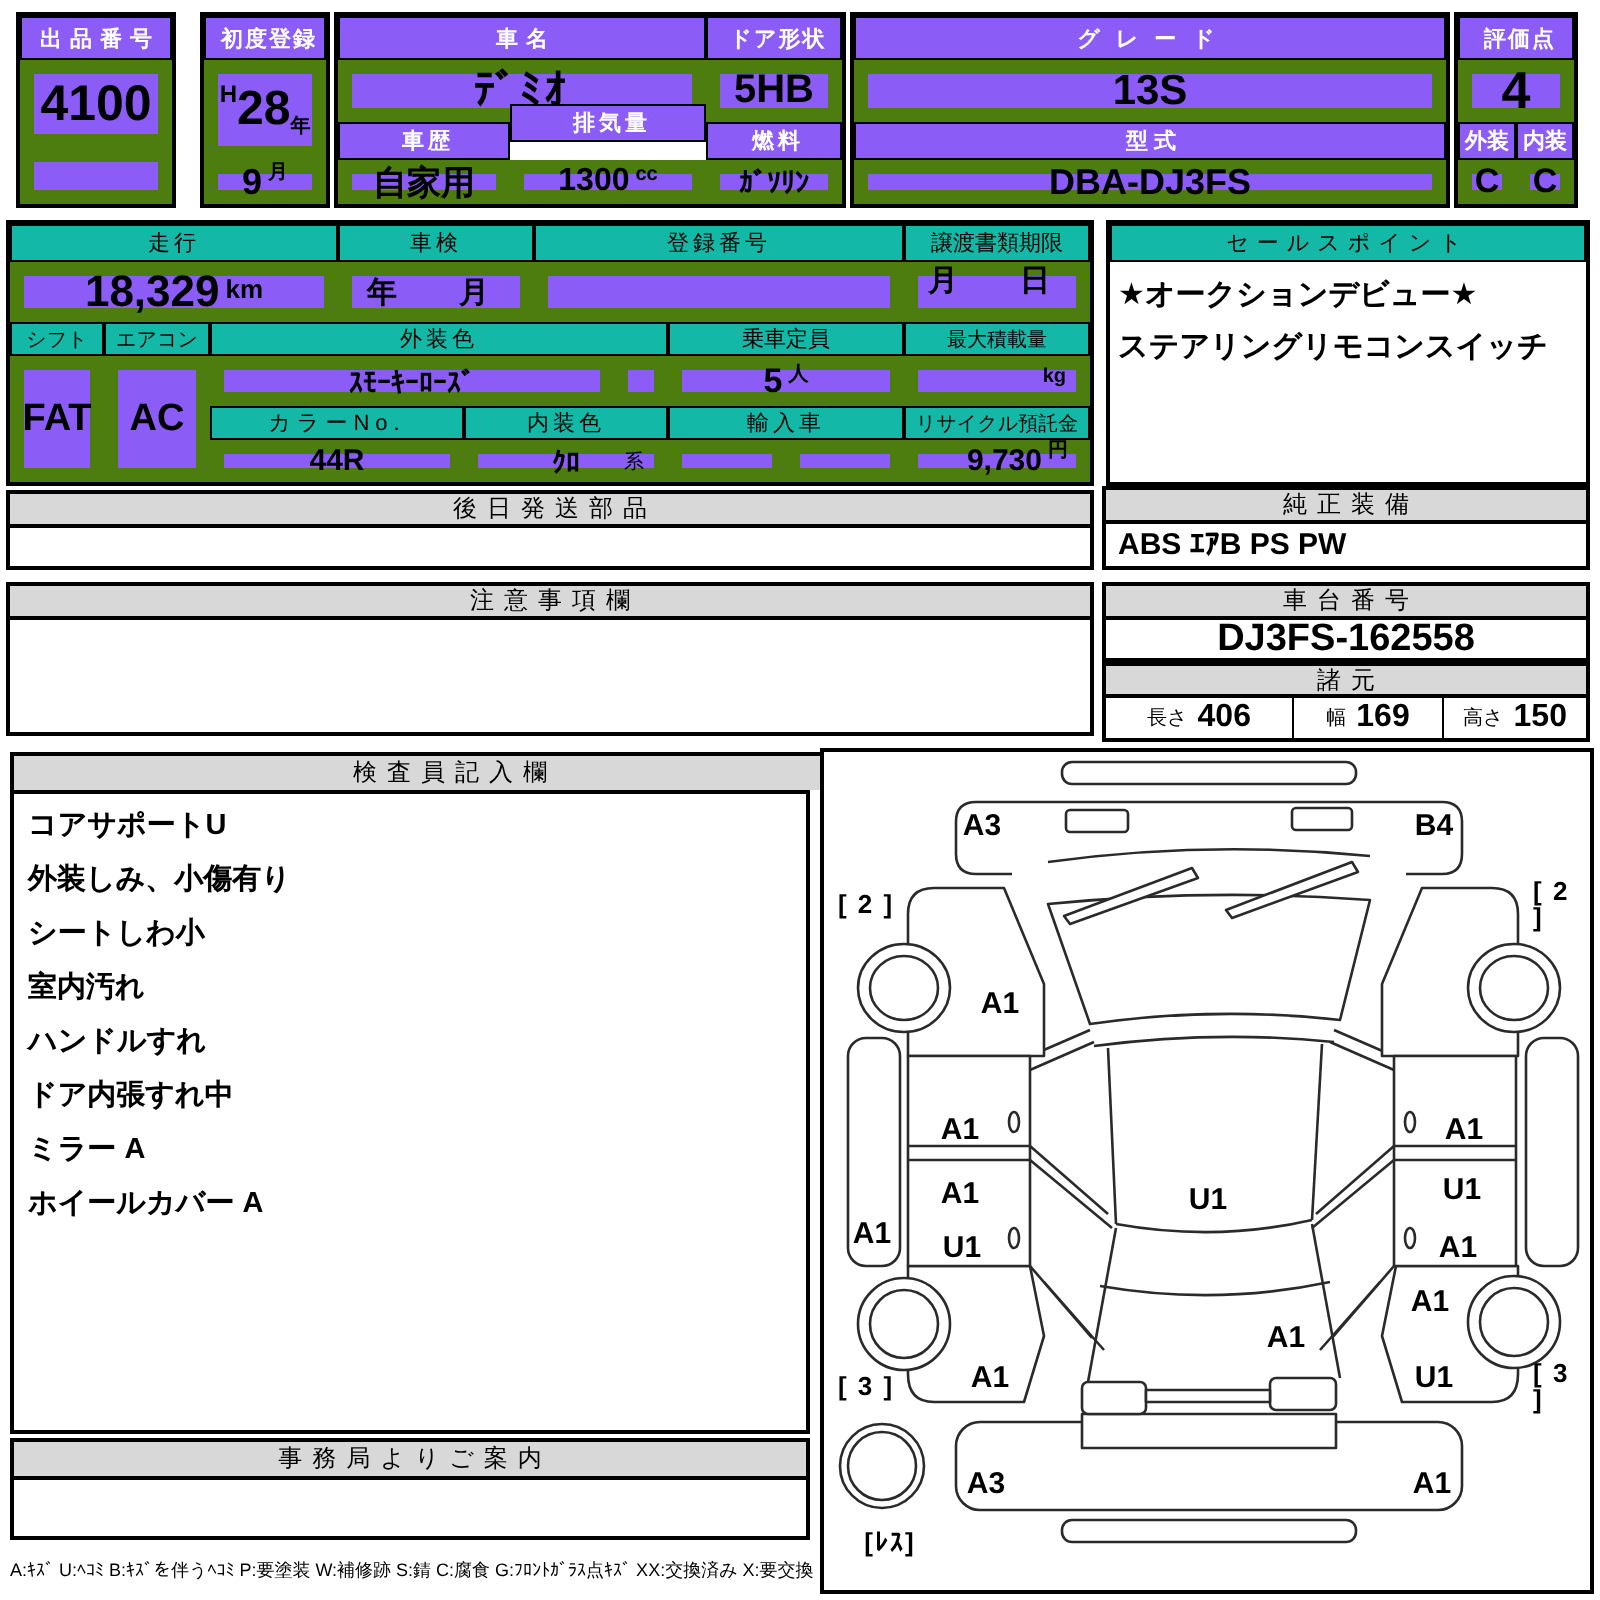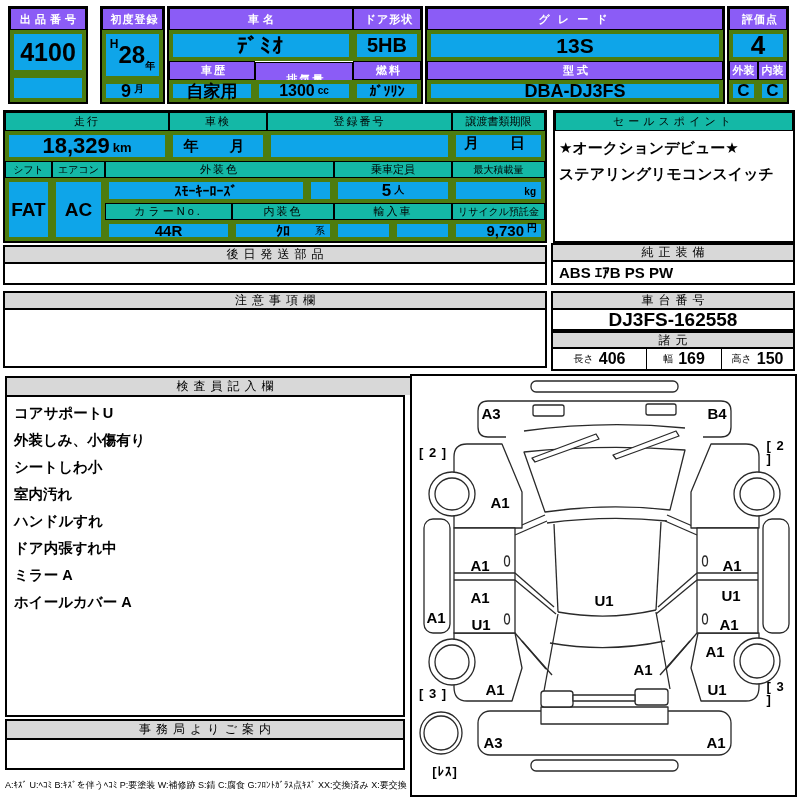--- a/index.html
+++ b/index.html
@@ -17,9 +17,9 @@
      display:flex;align-items:center;justify-content:center;
      font-size:11px;letter-spacing:2px;border:1px solid #000;}
   
-  .c{position:absolute;box-sizing:border-box;background:#0ea5e9;
+  .c{position:absolute;box-sizing:border-box;background:#8b5cf6;
      display:flex;align-items:center;justify-content:center;
-     font-weight:bold;border:4px solid #4d7c0f;}
+     font-weight:bold;border:7px solid #4d7c0f;}
   
   .gh{position:absolute;box-sizing:border-box;background:#d8d8d8;
       border:2px solid #000;border-bottom:0;display:flex;align-items:center;justify-content:center;

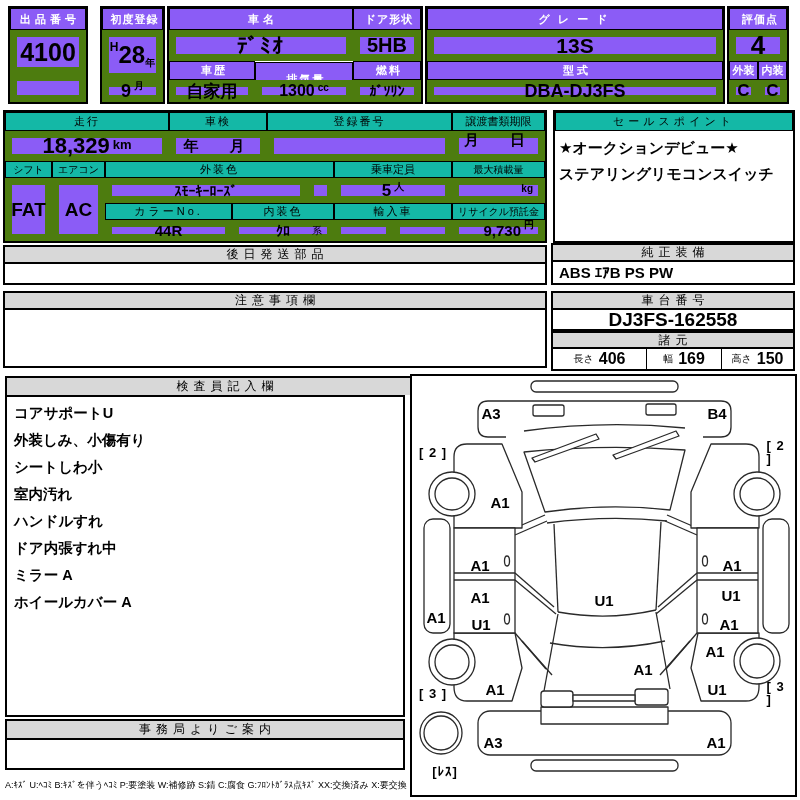--- a/index.html
+++ b/index.html
@@ -61,7 +61,7 @@
   <div class="c" style="left:0;top:22px;width:184px;height:31px;font-size:21px;letter-spacing:2px">ﾃﾞﾐｵ</div>
   <div class="c" style="left:184px;top:22px;width:68px;height:31px;font-size:20px">5HB</div>
   <div class="k" style="left:0;top:53px;width:86px;height:19px;letter-spacing:2px">車歴</div>
-  <div class="k" style="left:86px;top:54px;width:98px;height:34px;letter-spacing:2px">排気量</div>
+  <div class="k" style="left:86px;top:44px;width:98px;height:19px;letter-spacing:2px">排気量</div>
   <div class="k" style="left:184px;top:53px;width:68px;height:19px;letter-spacing:2px">燃料</div>
   <div class="c" style="left:0;top:72px;width:86px;height:22px;font-size:17px">自家用</div>
   <div class="c" style="left:86px;top:72px;width:98px;height:22px">

